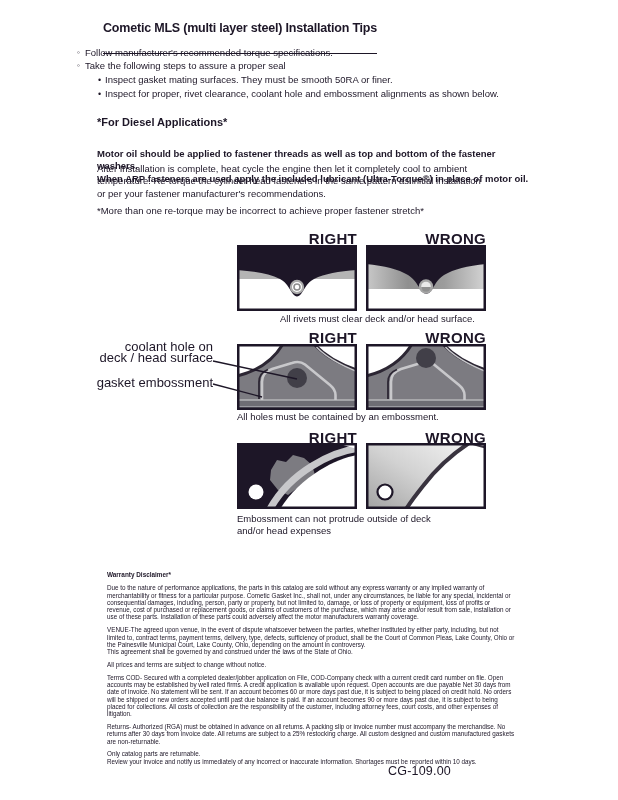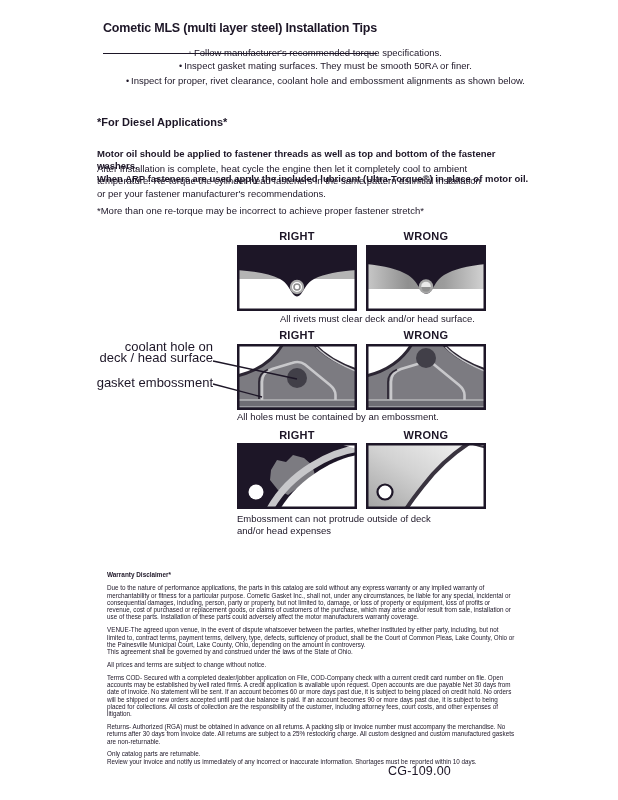--- a/index.html
+++ b/index.html
@@ -14,7 +14,7 @@
     border-bottom:1.6px solid var(--ink);padding-bottom:18px;white-space:nowrap;
   }
   
-  .bullets{left:103px;top:46px;font-size:9.5px;line-height:13.4px;text-align:center;}
+  .bullets{left:77px;top:46px;font-size:9.5px;line-height:13.4px;}
   .brow{white-space:nowrap;}
   .brow .mk{display:inline-block;width:8px;font-size:8px;vertical-align:1px;}
   .brow.sub{padding-left:21px;}

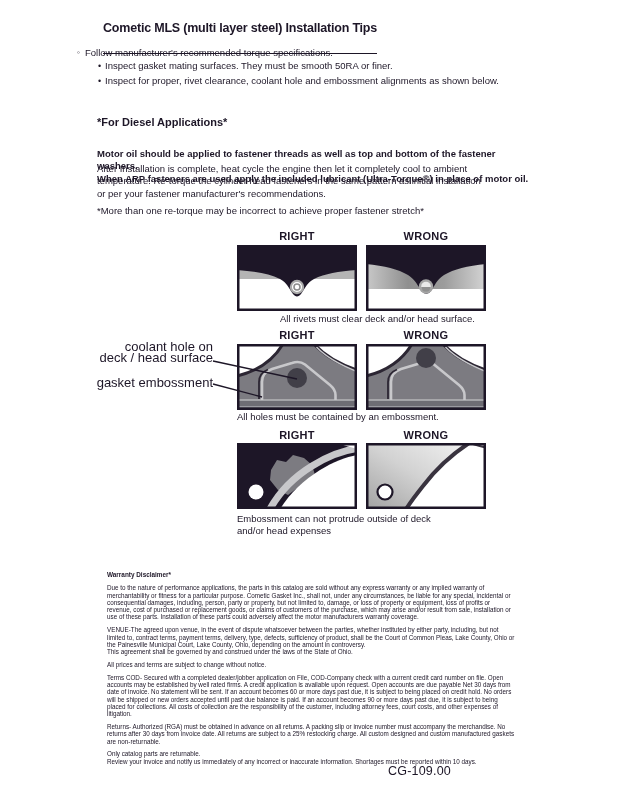--- a/index.html
+++ b/index.html
@@ -42,6 +42,7 @@
 
 <div class="abs bullets">
   <div class="brow"><span class="mk">◦</span><span>Follow manufacturer's recommended torque specifications.</span></div>
+  <div class="brow"><span class="mk">◦</span><span>Take the following steps to assure a proper seal</span></div>
   <div class="brow sub"><span class="mk">•</span><span>Inspect gasket mating surfaces.  They must be smooth 50RA or finer.</span></div>
   <div class="brow sub"><span class="mk">•</span><span>Inspect for proper, rivet clearance, coolant hole and embossment alignments as shown below.</span></div>
 </div>

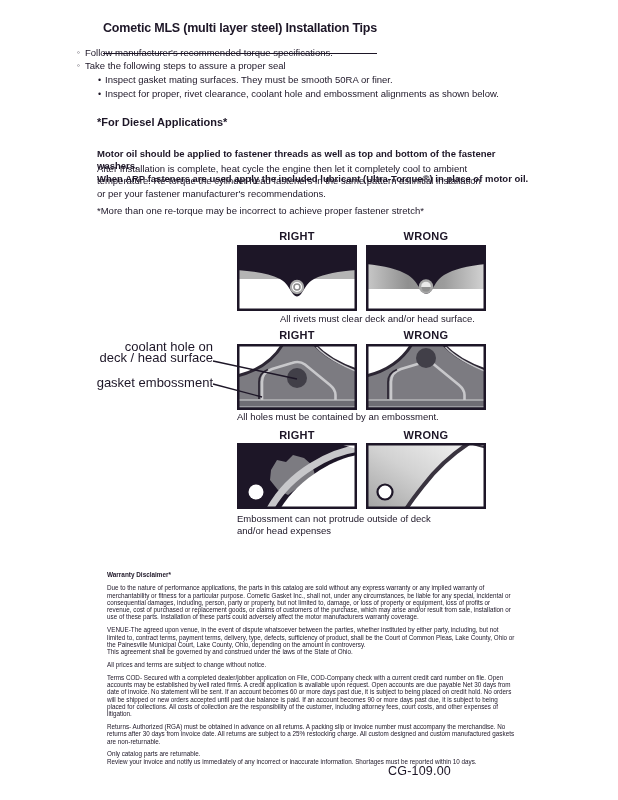--- a/index.html
+++ b/index.html
@@ -24,7 +24,7 @@
   .para{left:97px;width:436px;font-size:9.5px;line-height:12.4px;white-space:pre-line;}
   .p1{top:148px;font-weight:bold;} .p2{top:163px;} .p3{top:205px;}
   
-  .dlabel{width:120px;text-align:center;font-size:11px;font-weight:bold;letter-spacing:0.3px;}
+  .dlabel{width:120px;text-align:right;font-size:15px;font-weight:bold;letter-spacing:0.3px;}
   .caption{font-size:9.5px;line-height:11.5px;white-space:pre-line;}
   .dbox svg{display:block;}
   

